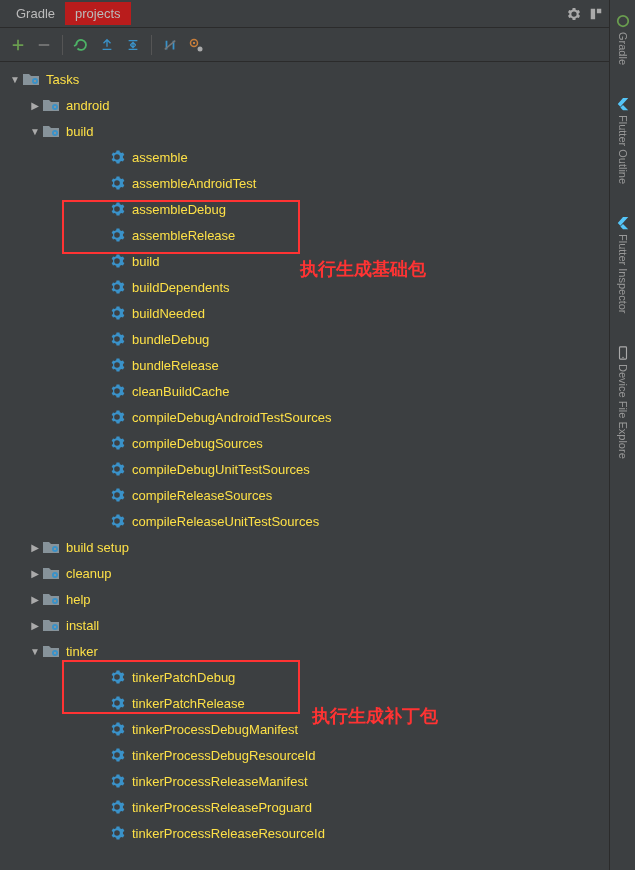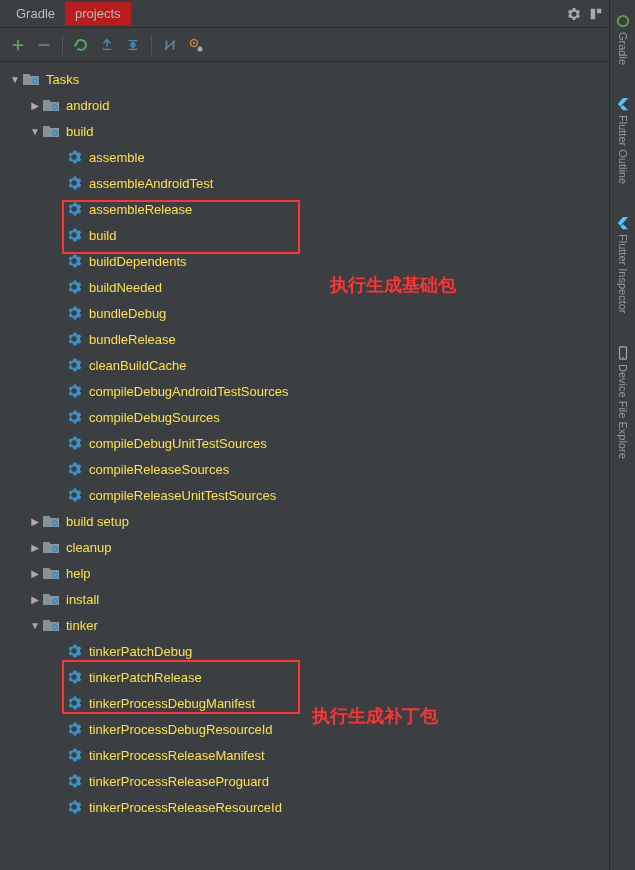--- a/index.html
+++ b/index.html
@@ -55,7 +55,7 @@
     .label { color: #fde047; }
     .indent-0 { padding-left: 8px; }
     .indent-1 { padding-left: 28px; }
-    .indent-3 { padding-left: 65px; }
+    .indent-3 { padding-left: 108px; }
     .highlight-box {
       position: absolute;
       border: 2px solid #ff3333;

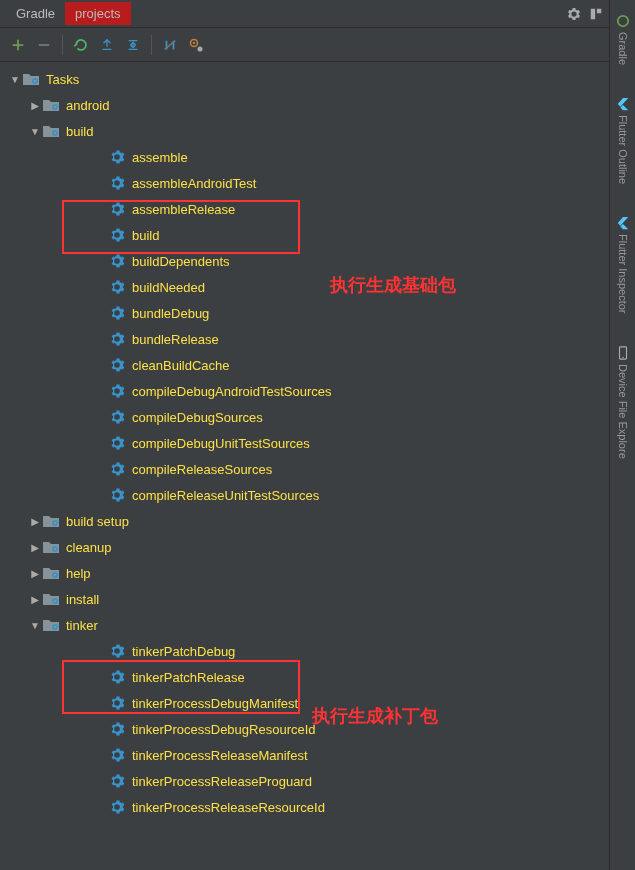--- a/index.html
+++ b/index.html
@@ -215,6 +215,14 @@
               <path fill="#3a92c9" d="M8 5.2a2.8 2.8 0 100 5.6 2.8 2.8 0 000-5.6zM14 8c0 .4 0 .7-.1 1l1.5 1.1-1.4 2.4-1.7-.6c-.5.4-1 .7-1.5.8l-.3 1.8H7.5l-.3-1.8c-.5-.1-1-.4-1.5-.8l-1.7.6-1.4-2.4L4.1 9c-.1-.3-.1-.6-.1-1s0-.7.1-1L2.6 5.9 4 3.5l1.7.6c.5-.4 1-.7 1.5-.8l.3-1.8h3l.3 1.8c.5.1 1 .4 1.5.8l1.7-.6 1.4 2.4L13.9 7c.1.3.1.6.1 1z"></path>
             </svg>
           </span>
+          <span class="label">assembleDebug</span>
+        </div>
+        <div class="node indent-3">
+          <span class="task-icon">
+            <svg width="16" height="16" viewBox="0 0 16 16">
+              <path fill="#3a92c9" d="M8 5.2a2.8 2.8 0 100 5.6 2.8 2.8 0 000-5.6zM14 8c0 .4 0 .7-.1 1l1.5 1.1-1.4 2.4-1.7-.6c-.5.4-1 .7-1.5.8l-.3 1.8H7.5l-.3-1.8c-.5-.1-1-.4-1.5-.8l-1.7.6-1.4-2.4L4.1 9c-.1-.3-.1-.6-.1-1s0-.7.1-1L2.6 5.9 4 3.5l1.7.6c.5-.4 1-.7 1.5-.8l.3-1.8h3l.3 1.8c.5.1 1 .4 1.5.8l1.7-.6 1.4 2.4L13.9 7c.1.3.1.6.1 1z"></path>
+            </svg>
+          </span>
           <span class="label">assembleRelease</span>
         </div>
         <div class="node indent-3">

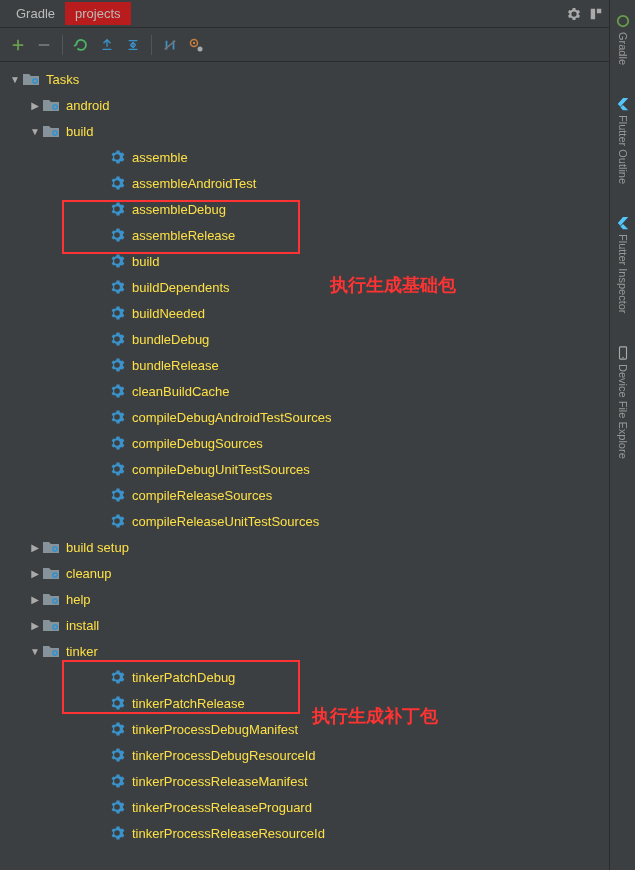--- a/index.html
+++ b/index.html
@@ -427,7 +427,7 @@
       </div>
 
     <div class="highlight-box" style="left:62px; top:138px; width:238px; height:54px;"></div>
-    <div class="annotation" style="left:330px; top:195px;margin-top:16px;">执行生成基础包</div>
+    <div class="annotation" style="left:300px; top:195px;">执行生成基础包</div>
 
     <div class="highlight-box" style="left:62px; top:598px; width:238px; height:54px;"></div>
     <div class="annotation" style="left:312px; top:642px;">执行生成补丁包</div>

